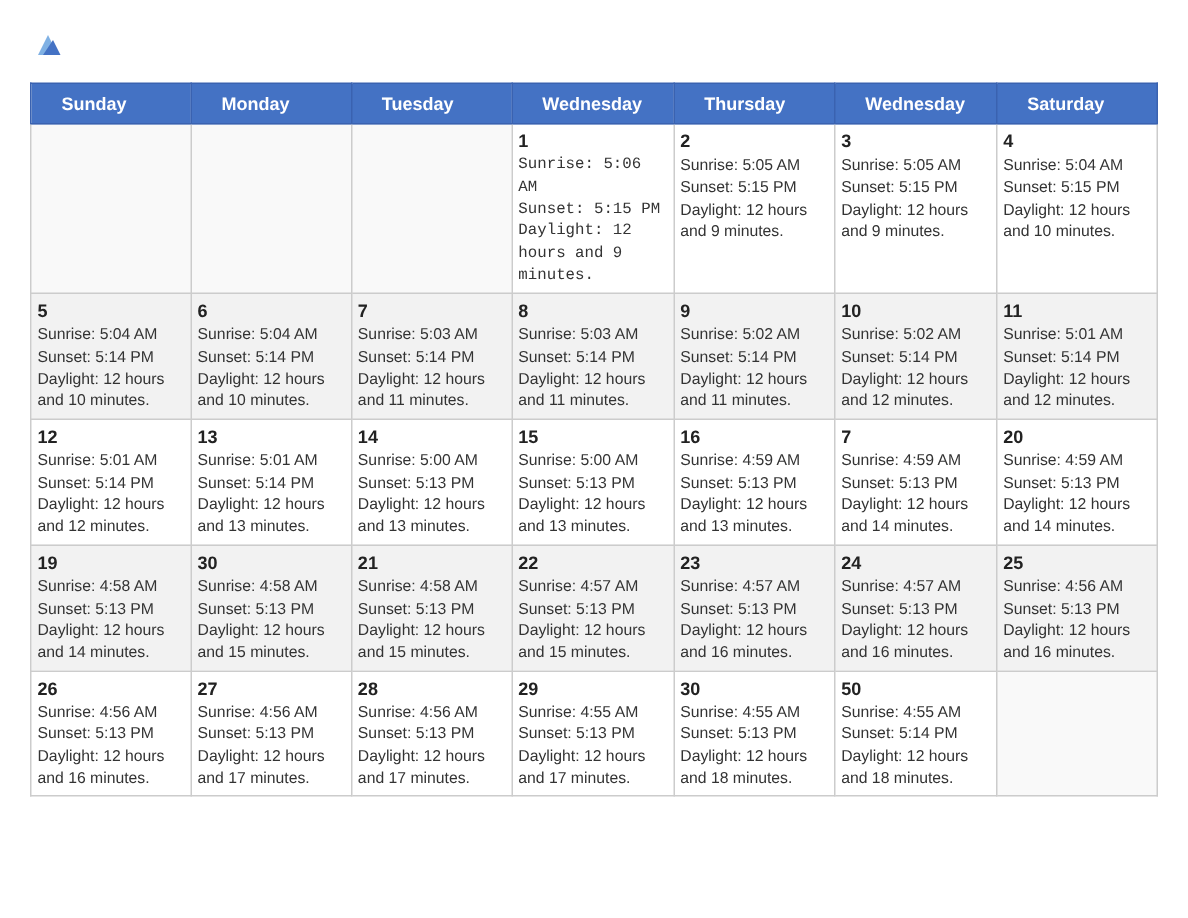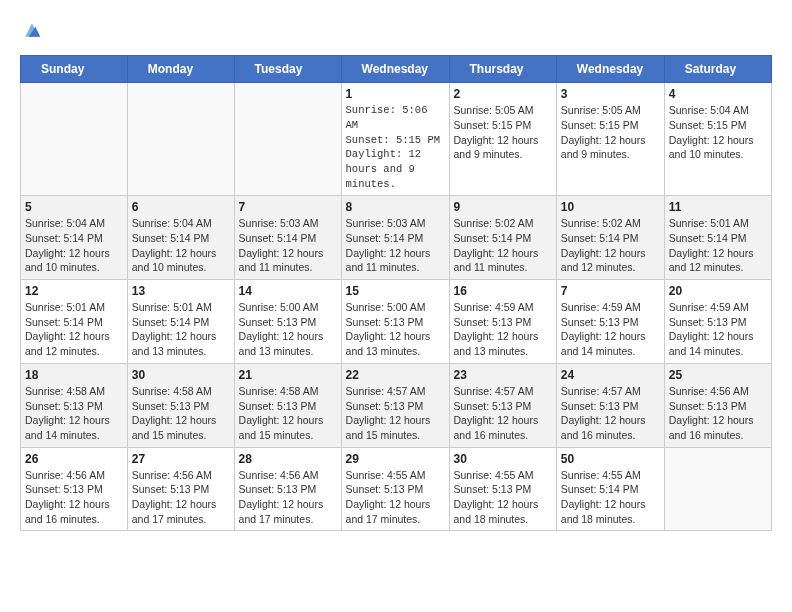--- a/index.html
+++ b/index.html
@@ -244,7 +244,7 @@
       </tr>
       <tr>
         <td>
-          <div class="day-num">18</div>
+          <div class="day-num">19</div>
           <div class="day-info" style="white-space: pre-line;">Sunrise: 4:58 AM
 Sunset: 5:13 PM
 Daylight: 12 hours and 14 minutes.</div>

